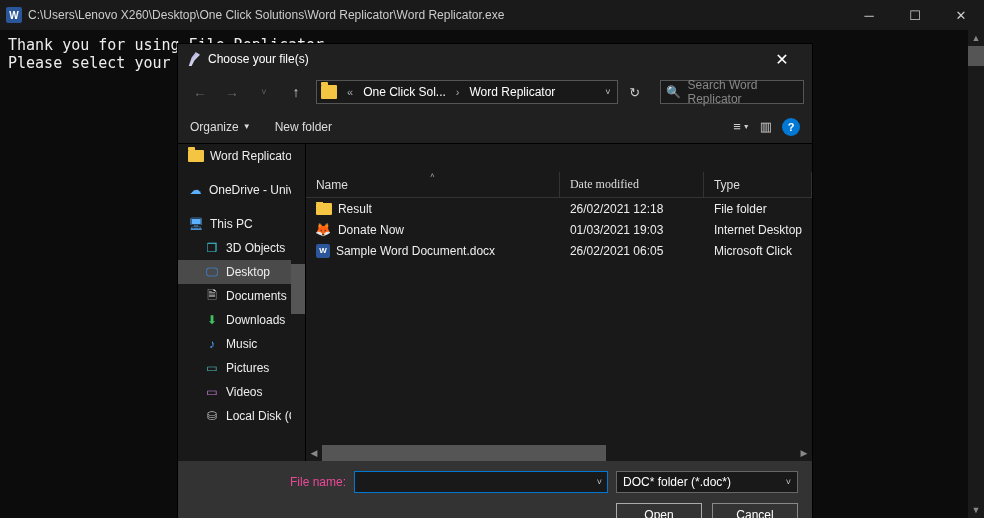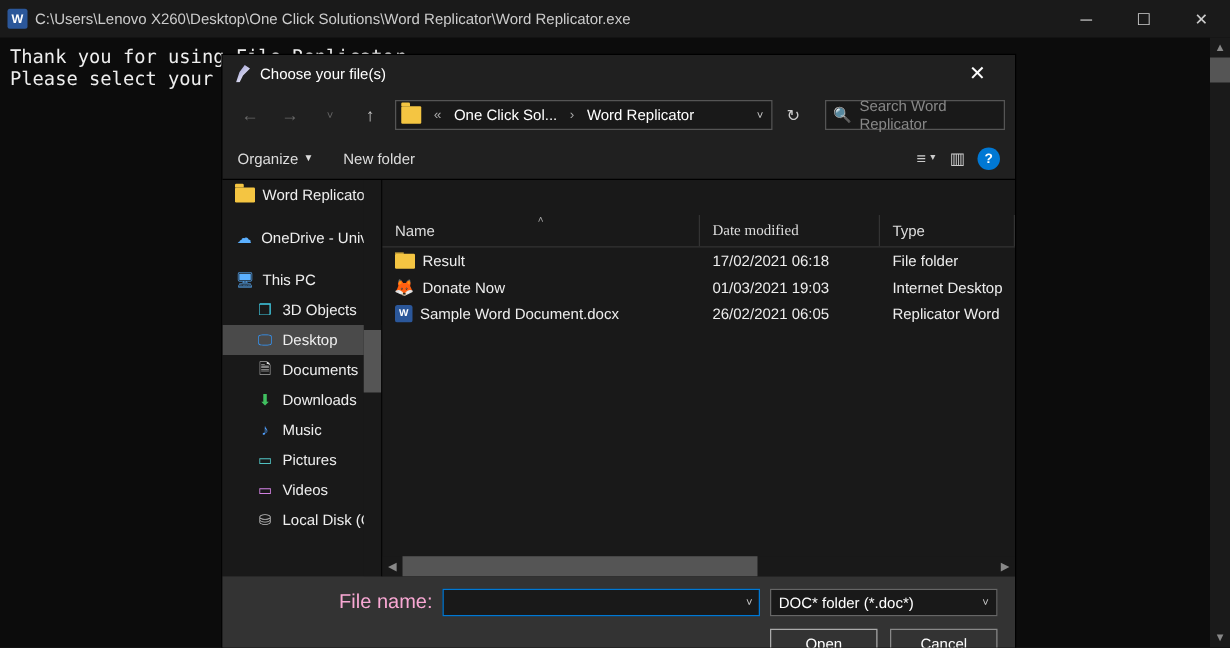--- a/index.html
+++ b/index.html
@@ -252,7 +252,7 @@
               <div class="row-icon folder"></div>
               <span>Result</span>
             </div>
-            <div class="fv-cell date">17/02/2021 06:18</div>
+            <div class="fv-cell date">26/02/2021 12:18</div>
             <div class="fv-cell type">File folder</div>
           </div>
           <div class="fv-row">

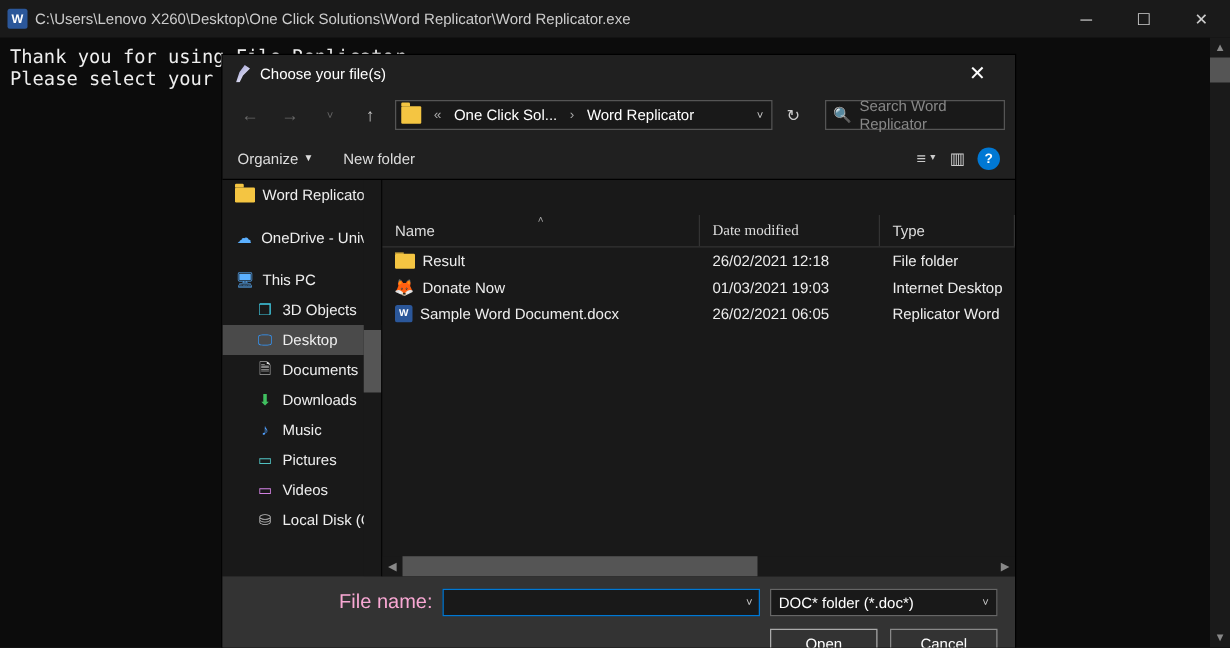--- a/index.html
+++ b/index.html
@@ -269,7 +269,7 @@
               <span>Sample Word Document.docx</span>
             </div>
             <div class="fv-cell date">26/02/2021 06:05</div>
-            <div class="fv-cell type">Replicator Word</div>
+            <div class="fv-cell type">Microsoft Click</div>
           </div>
         </div>
       <div class="hscroll">

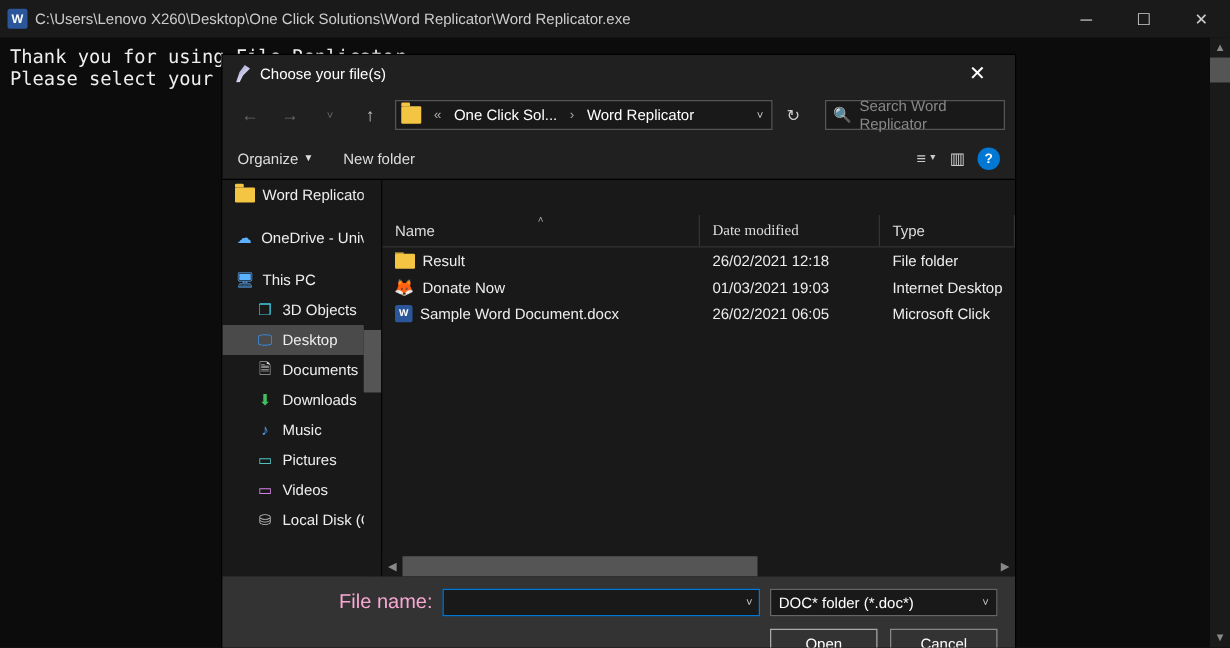--- a/index.html
+++ b/index.html
@@ -111,7 +111,7 @@
 
   .footer{background:#333;padding:10px 14px 12px;}
   .fn-row{display:flex;align-items:center;gap:8px;justify-content:flex-end;margin-bottom:10px;}
-  .fn-label{color:#f9a8d4;font-size:16px;}
+  .fn-label{color:#ec4899;font-size:12px;}
   .fn-input{width:254px;height:22px;background:#191919;border:1px solid #0078d4;outline:none;color:#fff;padding:0 4px 0 4px;font-size:12px;}
   .fn-input-wrap{position:relative;display:flex;align-items:center;}
   .fn-type{width:182px;height:22px;background:#191919;border:1px solid #666;display:flex;align-items:center;padding:0 6px;color:#fff;font-size:12px;justify-content:space-between;}

